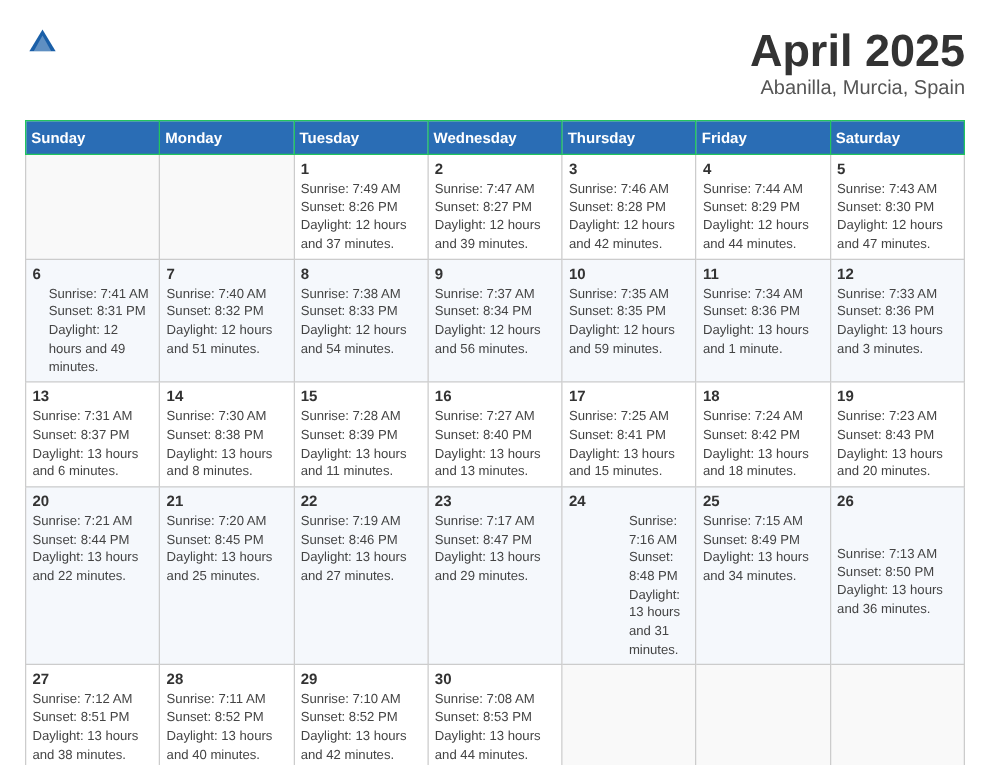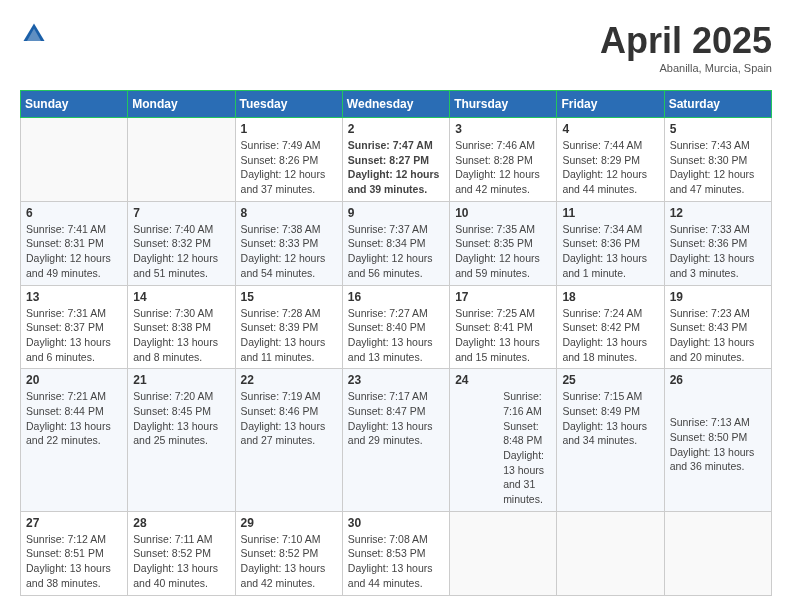--- a/index.html
+++ b/index.html
@@ -34,7 +34,7 @@
       color: #333;
     }
     .location-title {
-      font-size: 11px;
+      font-size: 16px;
       color: #555;
     }
     .calendar {

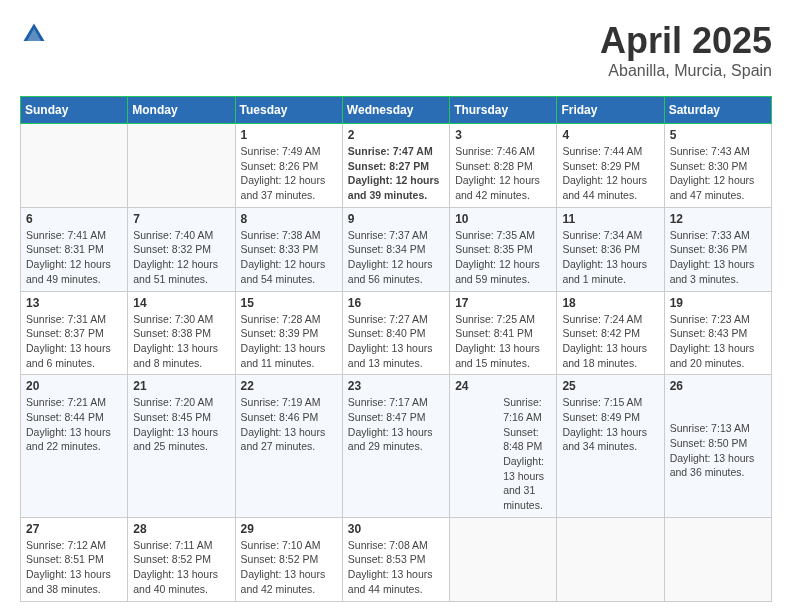--- a/index.html
+++ b/index.html
@@ -121,7 +121,7 @@
         </td>
         <td>
           <span class="day-number">2</span>
-          <div class="day-info" style="white-space: pre-line; font-weight: bold;">Sunrise: 7:47 AM
+          <div class="day-info" style="white-space: pre-line;">Sunrise: 7:47 AM
 Sunset: 8:27 PM
 Daylight: 12 hours and 39 minutes.</div>
         </td>

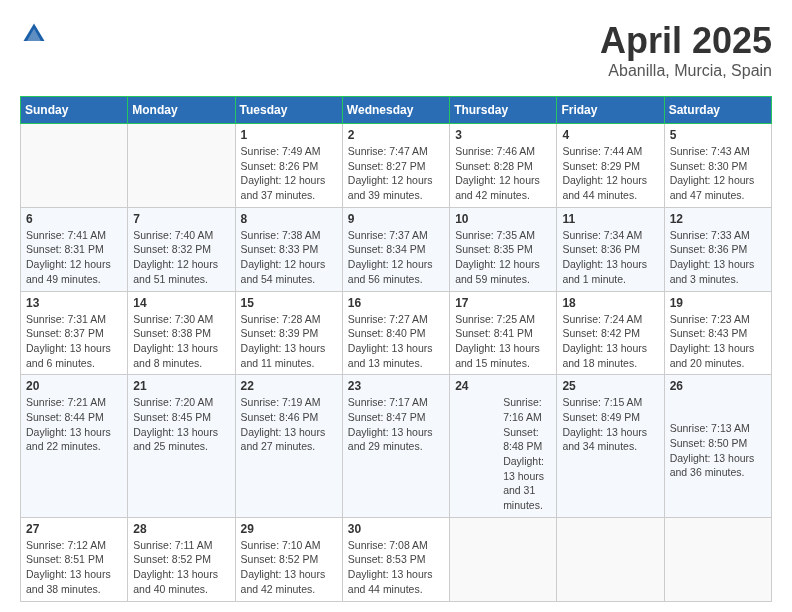--- a/index.html
+++ b/index.html
@@ -147,7 +147,7 @@
       <tr>
         <td>
           <span class="day-number">6</span>
-          <div class="day-info" style="white-space: pre-line;">Sunrise: 7:41 AM
+          <div class="day-info" style="white-space: pre-line; margin-left: 13px;">Sunrise: 7:41 AM
 Sunset: 8:31 PM
 Daylight: 12 hours and 49 minutes.</div>
         </td>

